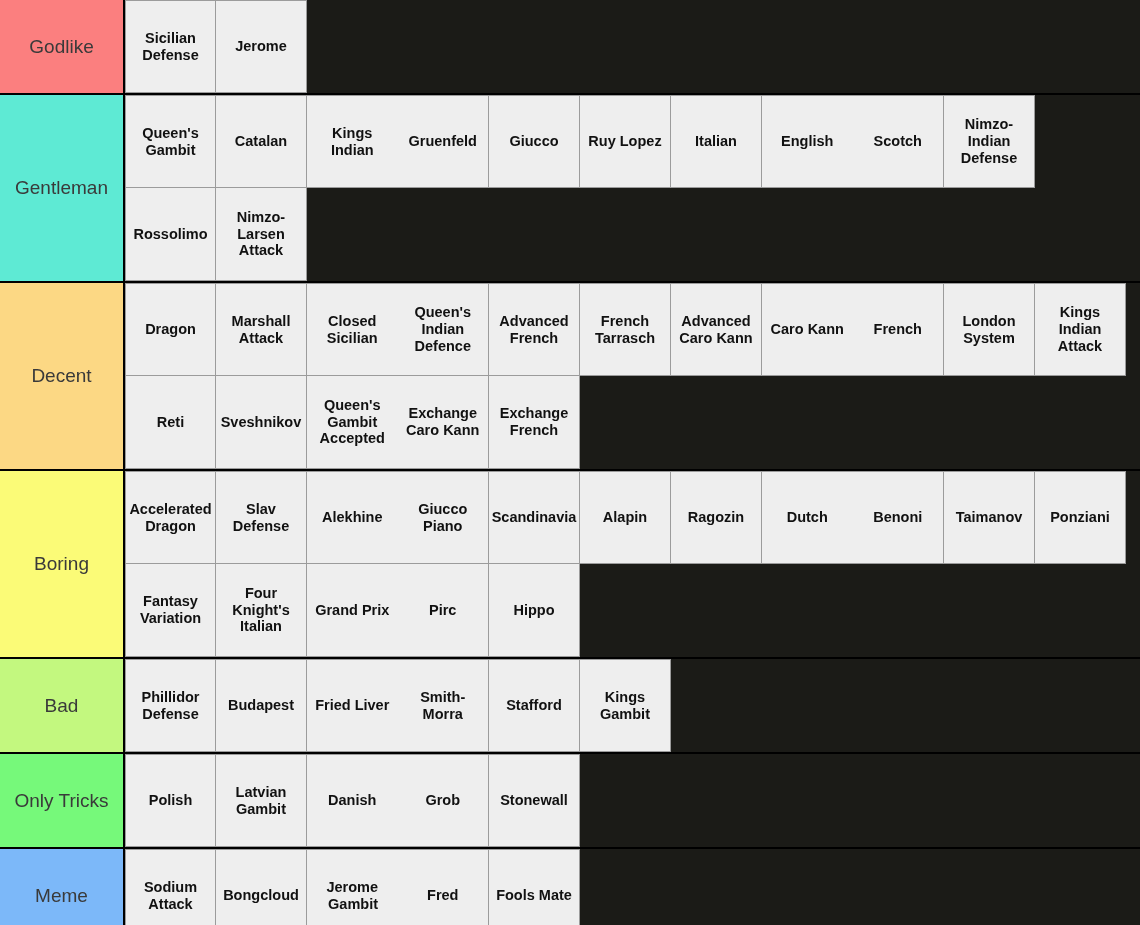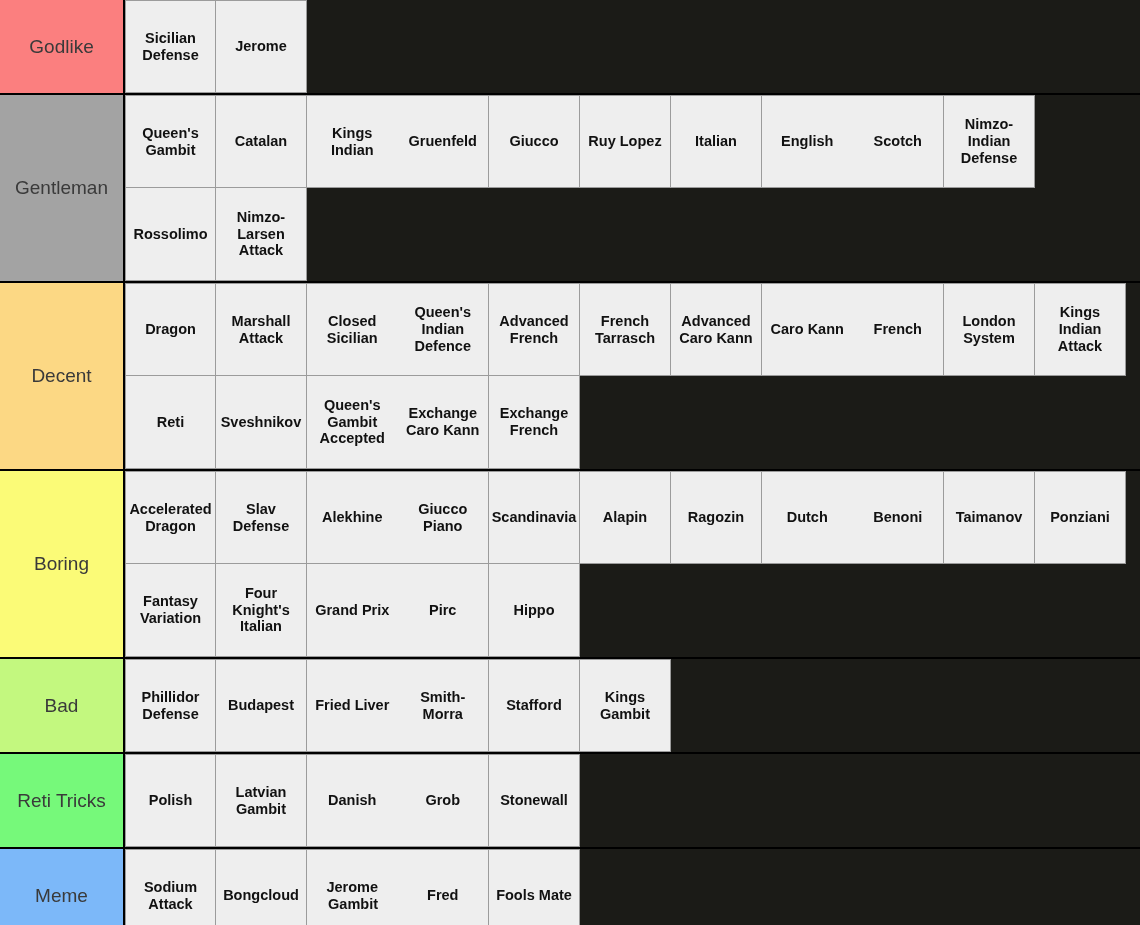--- a/index.html
+++ b/index.html
@@ -162,7 +162,7 @@
         </div>
       </div>
       <div class="tier-row" style="height: 188px;">
-        <div class="tier-label" style="background: #a3a3a3;">Gentleman</div>
+        <div class="tier-label" style="background: #5eead4;">Gentleman</div>
         <div class="tier-body">
           <div class="tier-line">
             <div class="cell w1 first topline">Queen's

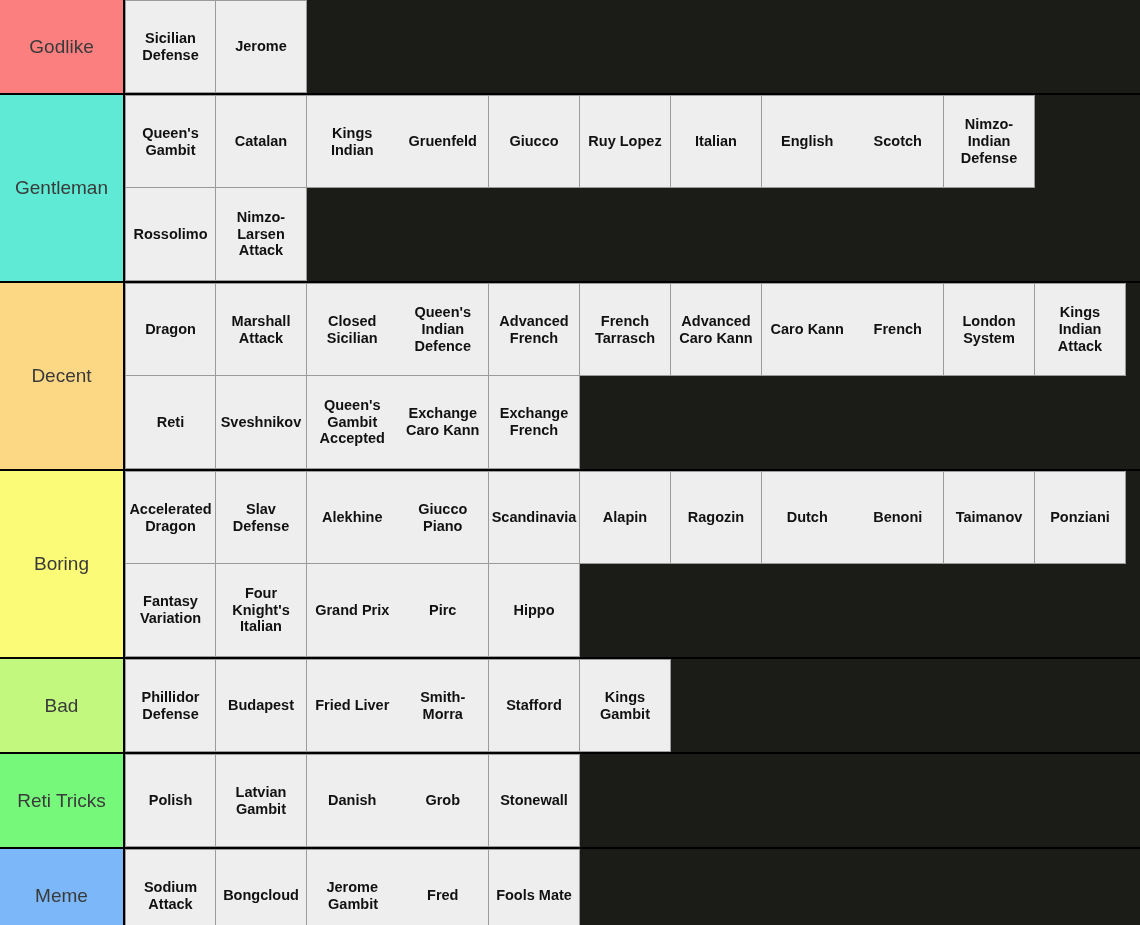--- a/index.html
+++ b/index.html
@@ -273,7 +273,7 @@
         </div>
       </div>
       <div class="tier-row" style="height: 95px;">
-        <div class="tier-label" style="background: rgb(118, 249, 122);">Reti Tricks</div>
+        <div class="tier-label" style="background: rgb(118, 249, 122);">Only Tricks</div>
         <div class="tier-body">
           <div class="tier-line">
             <div class="cell w1 first topline">Polish</div>

